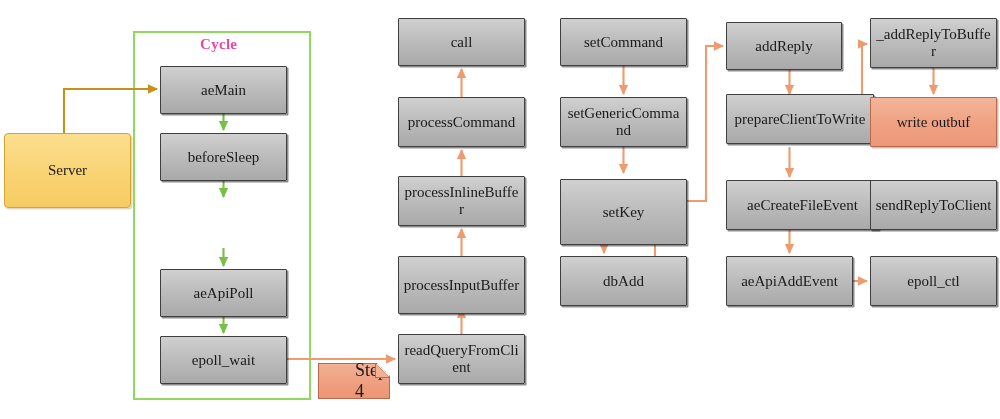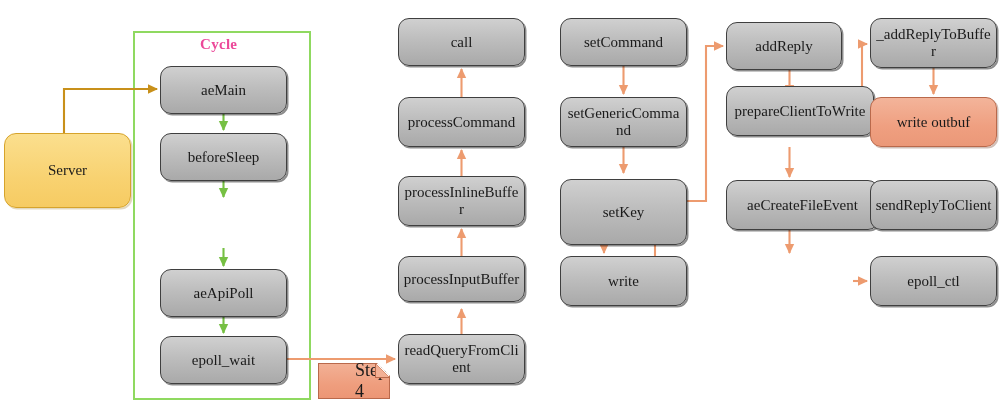--- a/index.html
+++ b/index.html
@@ -29,7 +29,7 @@
     color: #1a1a1a;
     font-size: 15px;
     border: 1.6px solid #4d4d4d;
-    border-radius: 11px;
+    border-radius: 1px;
     padding: 2px 4px;
     word-break: break-all;
     box-shadow: 1.5px 1.5px 0 rgba(0,0,0,0.45);

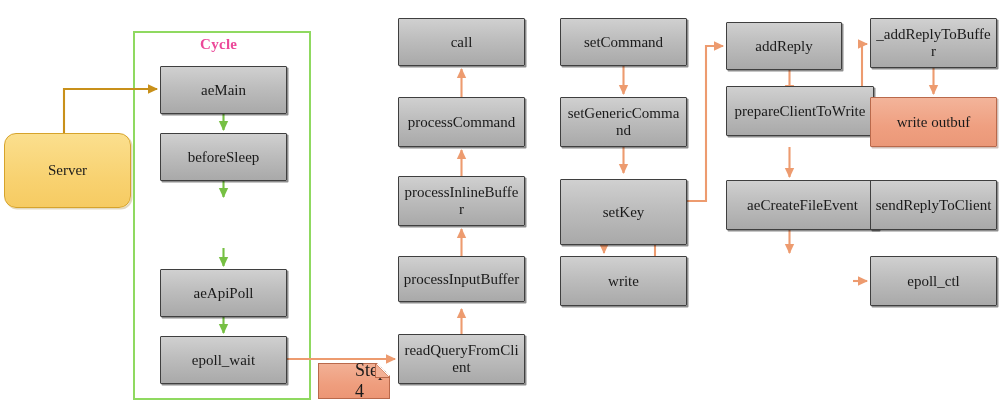--- a/index.html
+++ b/index.html
@@ -193,7 +193,7 @@
 
   <div class="node grey" style="left:726px; top:22px; width:116px; height:48px;">addReply</div>
 
-  <div class="node grey" style="left:726px; top:86px; width:148px; height:50px;">prepareClientToWrite</div>
+  <div class="node grey" style="left:726px; top:94px; width:148px; height:50px;">prepareClientToWrite</div>
 
   <div class="node grey" style="left:726px; top:180px; width:153px; height:50px;">aeCreateFileEvent</div>
 

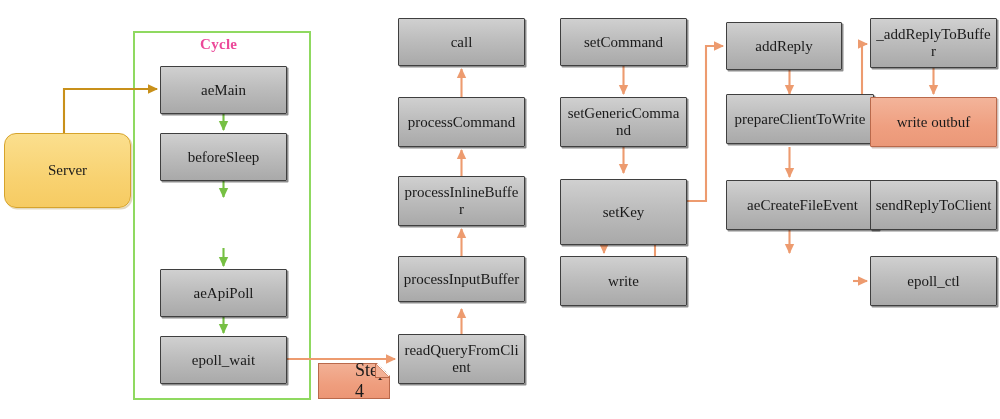--- a/index.html
+++ b/index.html
@@ -47,7 +47,7 @@
     background: linear-gradient(180deg, #fbdf8e 0%, #f8d271 60%, #f6cb62 100%);
     border: 1.6px solid #d6a32b;
     box-shadow: 1.5px 1.5px 0 rgba(150,115,20,0.28);
-    border-radius: 12px;
+    border-radius: 4px;
   }
   
   .group-box {

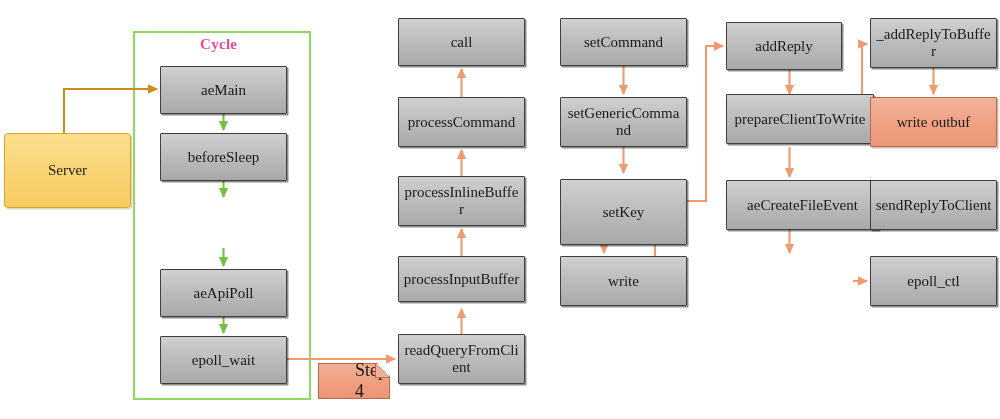--- a/index.html
+++ b/index.html
@@ -175,7 +175,7 @@
 
   <div class="node grey" style="left:398px; top:334px; width:127px; height:50px;">readQueryFromClient</div>
 
-  <div class="node grey" style="left:398px; top:256px; width:127px; height:46px;">processInputBuffer</div>
+  <div class="node grey" style="left:398px; top:256px; width:127px; height:58px;">processInputBuffer</div>
 
   <div class="node grey" style="left:398px; top:97px; width:127px; height:50px;">processCommand</div>
 

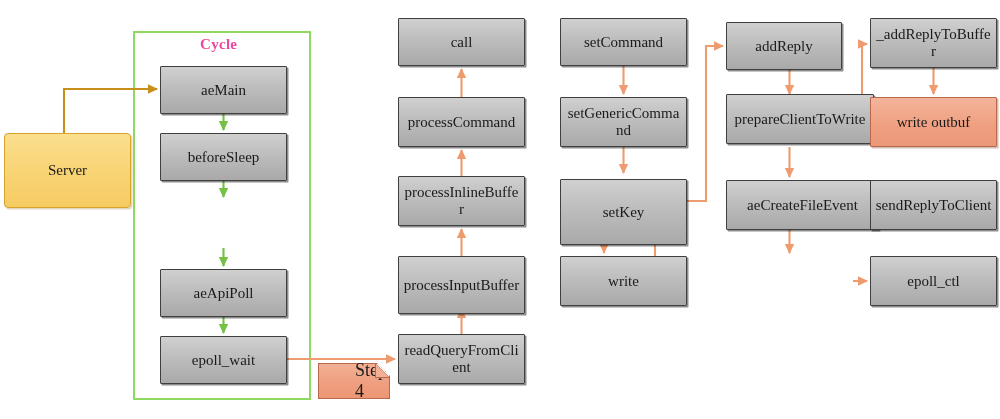--- a/index.html
+++ b/index.html
@@ -189,7 +189,7 @@
 
   <div class="node grey" style="left:560px; top:179px; width:127px; height:66px;">setKey</div>
 
-  <div class="node grey" style="left:560px; top:256px; width:127px; height:50px;">write</div>
+  <div class="node grey" style="left:560px; top:256px; width:127px; height:50px;">dbAdd</div>
 
   <div class="node grey" style="left:726px; top:22px; width:116px; height:48px;">addReply</div>
 

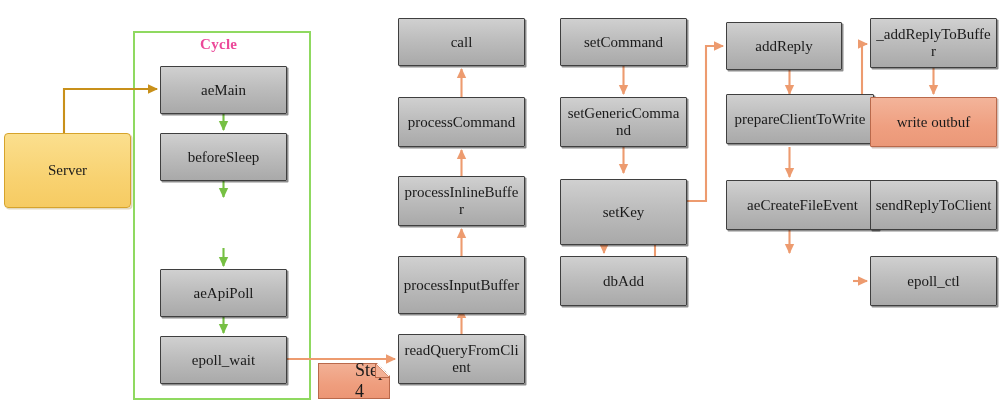--- a/index.html
+++ b/index.html
@@ -197,6 +197,7 @@
 
   <div class="node grey" style="left:726px; top:180px; width:153px; height:50px;">aeCreateFileEvent</div>
 
+  <div class="node grey" style="left:726px; top:256px; width:127px; height:50px;">aeApiAddEvent</div>
 
   <div class="node grey" style="left:870px; top:18px; width:127px; height:50px;">_addReplyToBuffer</div>
 

